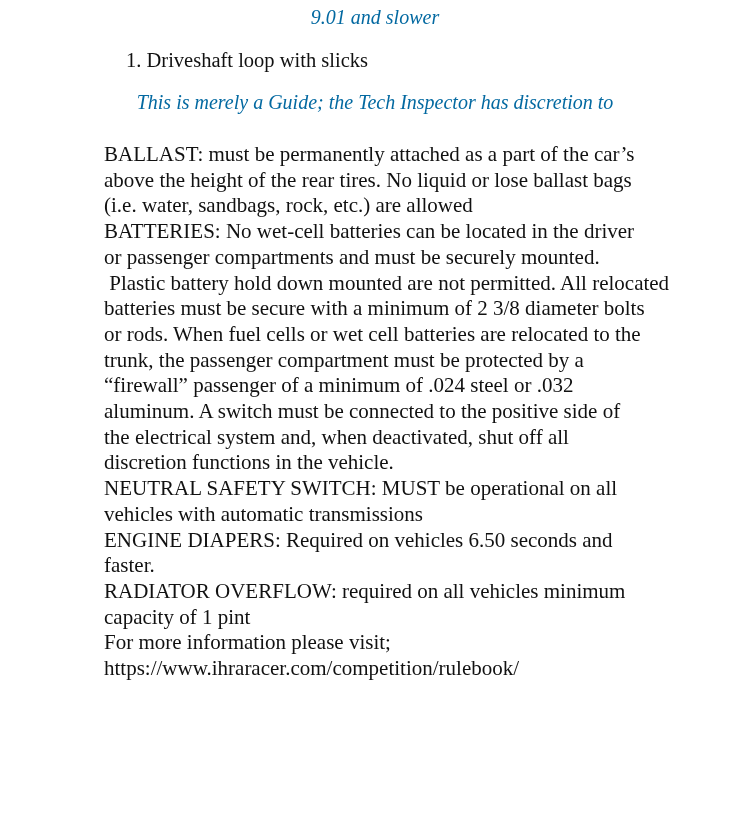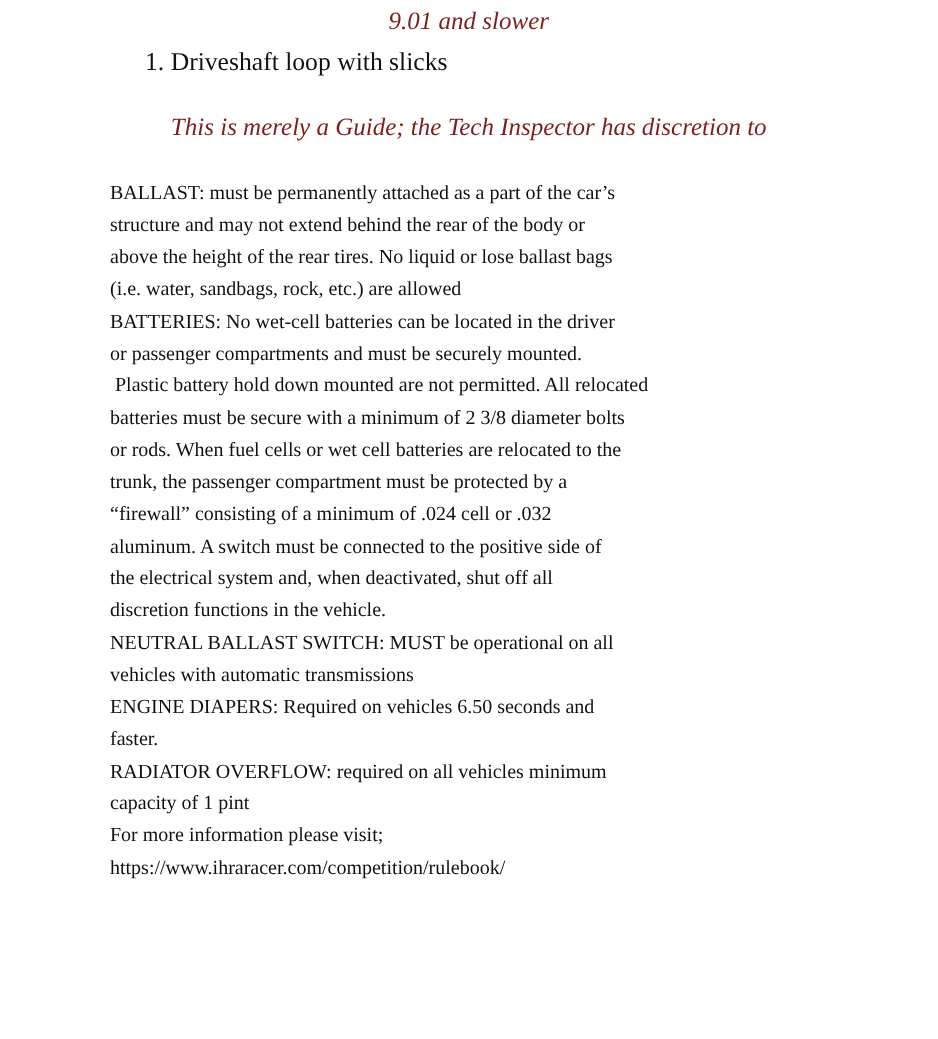--- a/index.html
+++ b/index.html
@@ -23,7 +23,7 @@
     }
     .italic-note {
       font-style: italic;
-      color: #7f1d1d;
+      color: #0369a1;
       text-align: center;
       font-size: 20px;
       line-height: 26px;

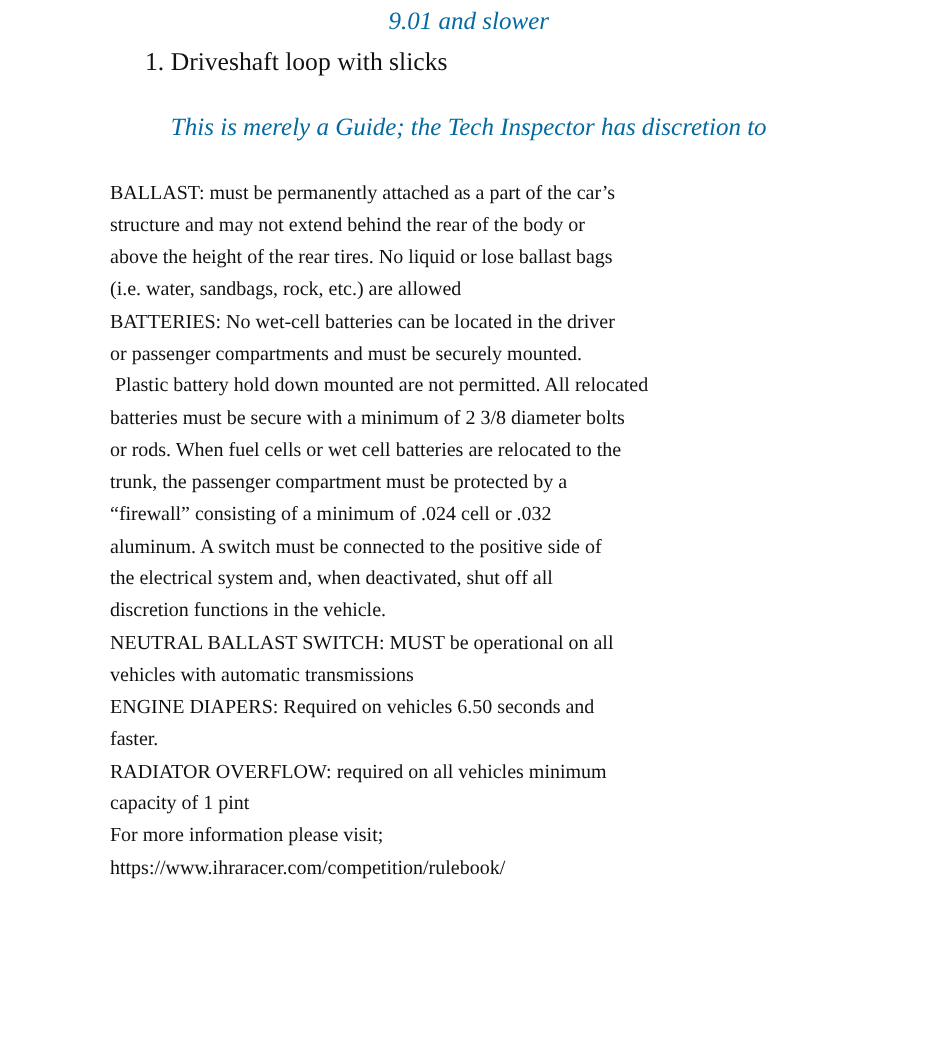--- a/index.html
+++ b/index.html
@@ -38,7 +38,7 @@
       position: absolute;
       top: 32px;
       left: 110px;
-      margin: 6px;
+      margin: 16px;
       padding: 0;
       list-style: none;
       font-size: 20.5px;

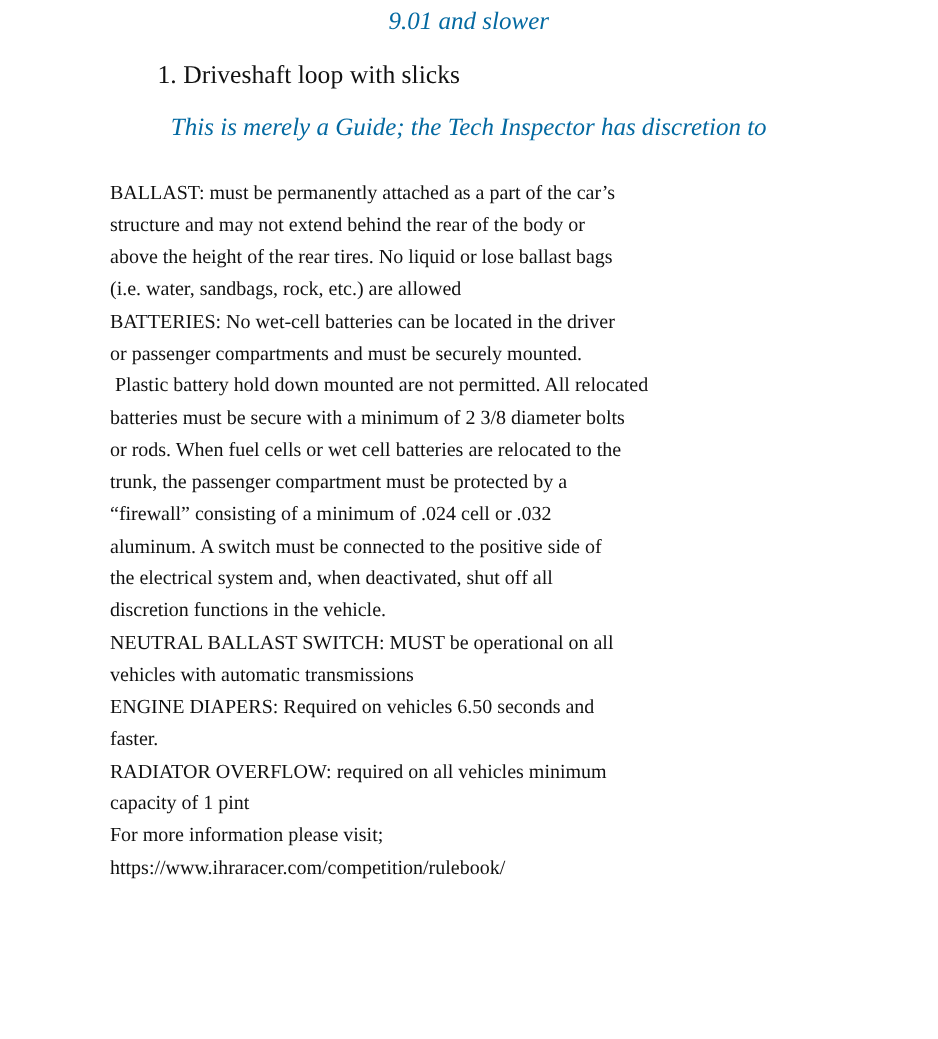--- a/index.html
+++ b/index.html
@@ -55,9 +55,9 @@
     .body-text {
       position: absolute;
       top: 142px;
-      left: 88px;
+      left: 104px;
       width: 600px;
-      font-size: 16px;
+      font-size: 21px;
       line-height: 25.7px;
     }
     .body-text p {

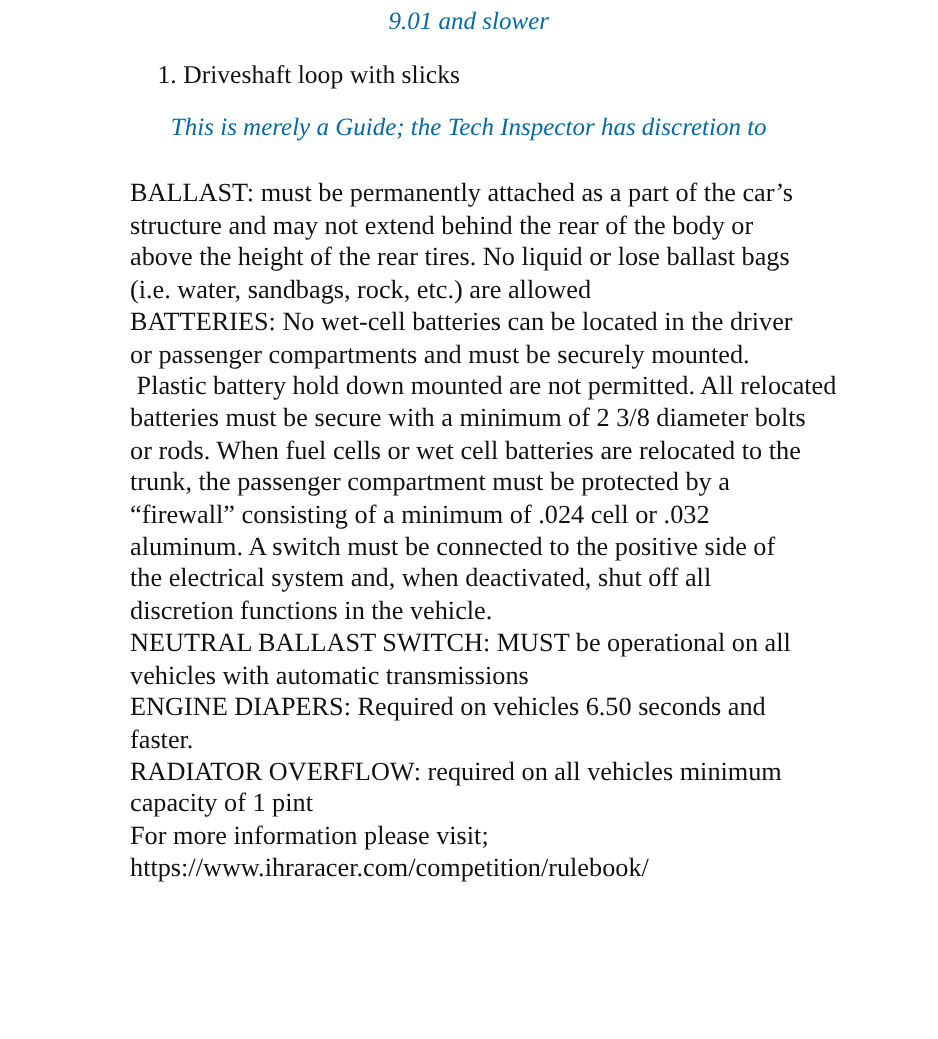--- a/index.html
+++ b/index.html
@@ -82,7 +82,6 @@
 
   <div class="body-text">
     <p>BALLAST: must be permanently attached as a part of the car’s</p>
-    <p>structure and may not extend behind the rear of the body or</p>
     <p>above the height of the rear tires. No liquid or lose ballast bags</p>
     <p>(i.e. water, sandbags, rock, etc.) are allowed</p>
     <p>BATTERIES: No wet-cell batteries can be located in the driver</p>

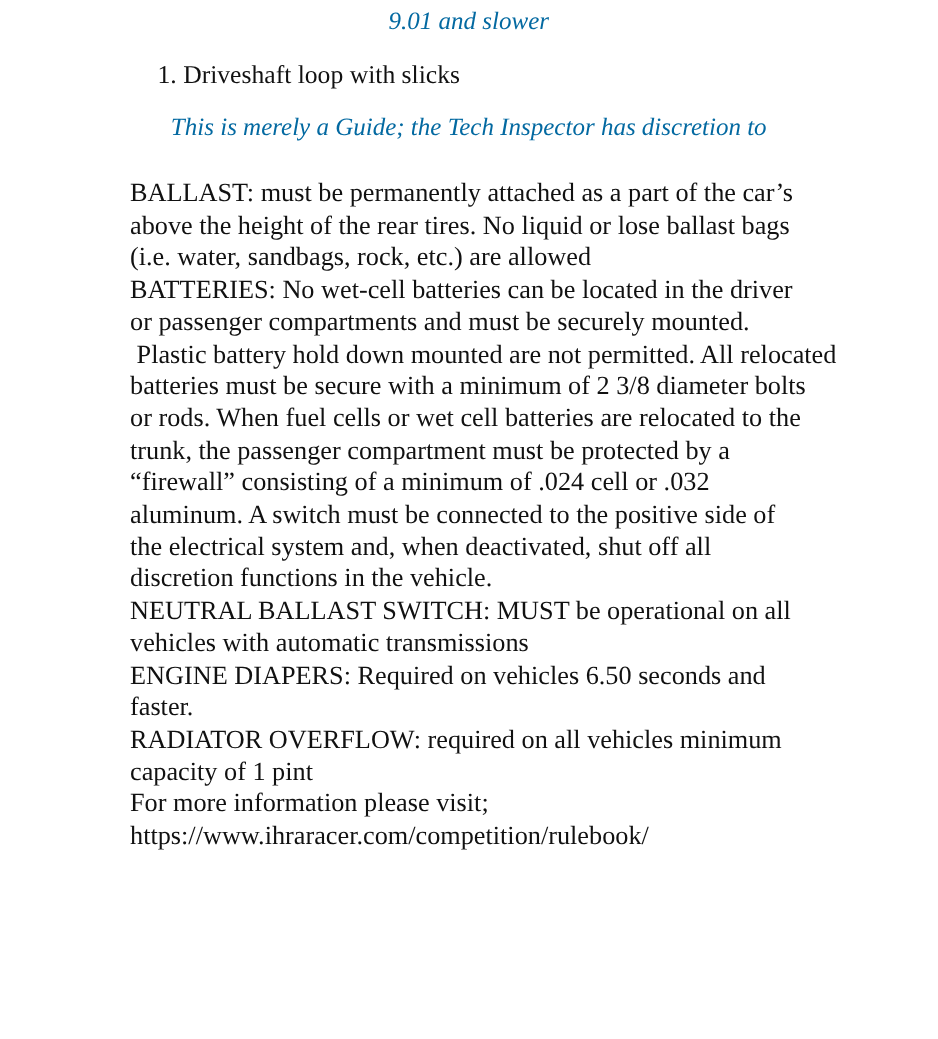--- a/index.html
+++ b/index.html
@@ -90,7 +90,7 @@
     <p>batteries must be secure with a minimum of 2 3/8 diameter bolts</p>
     <p>or rods. When fuel cells or wet cell batteries are relocated to the</p>
     <p>trunk, the passenger compartment must be protected by a</p>
-    <p>“firewall” consisting of a minimum of .024 cell or .032</p>
+    <p>“firewall” passenger of a minimum of .024 steel or .032</p>
     <p>aluminum. A switch must be connected to the positive side of</p>
     <p>the electrical system and, when deactivated, shut off all</p>
     <p>discretion functions in the vehicle.</p>

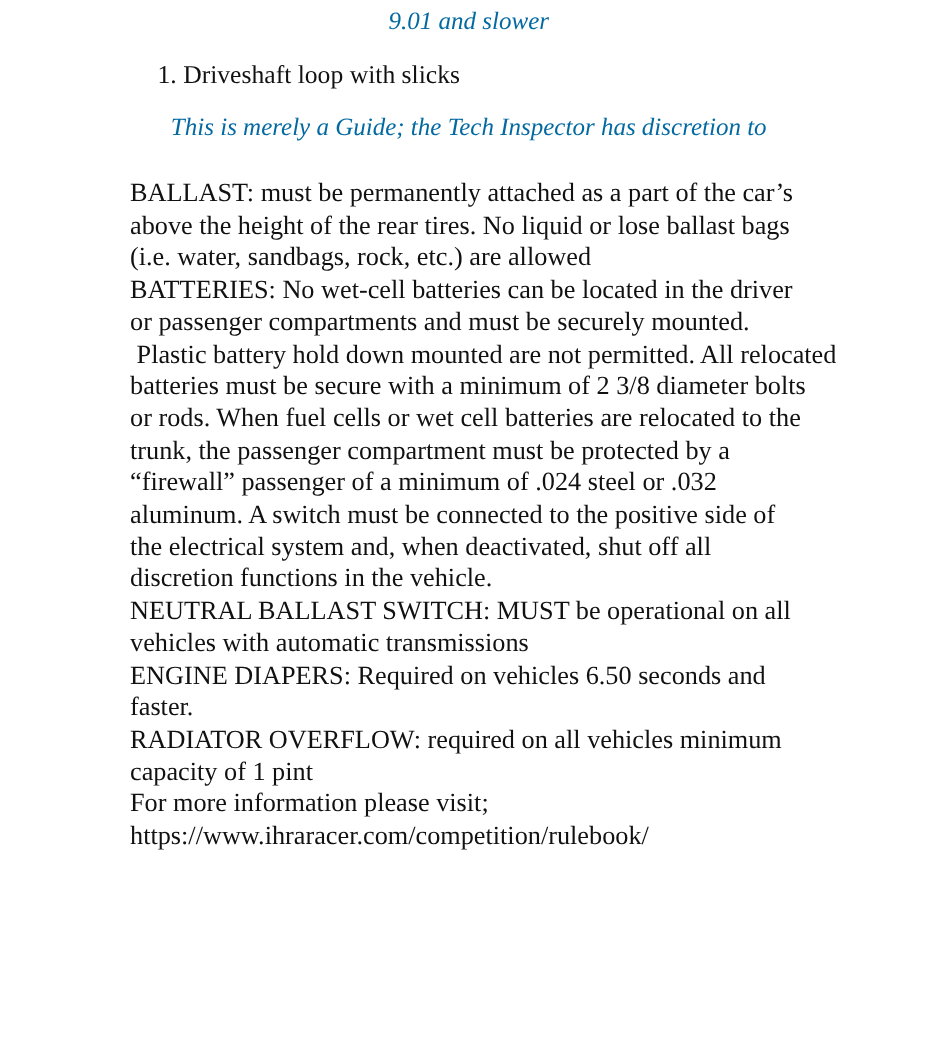--- a/index.html
+++ b/index.html
@@ -94,7 +94,7 @@
     <p>aluminum. A switch must be connected to the positive side of</p>
     <p>the electrical system and, when deactivated, shut off all</p>
     <p>discretion functions in the vehicle.</p>
-    <p>NEUTRAL BALLAST SWITCH: MUST be operational on all</p>
+    <p>NEUTRAL SAFETY SWITCH: MUST be operational on all</p>
     <p>vehicles with automatic transmissions</p>
     <p>ENGINE DIAPERS: Required on vehicles 6.50 seconds and</p>
     <p>faster.</p>

